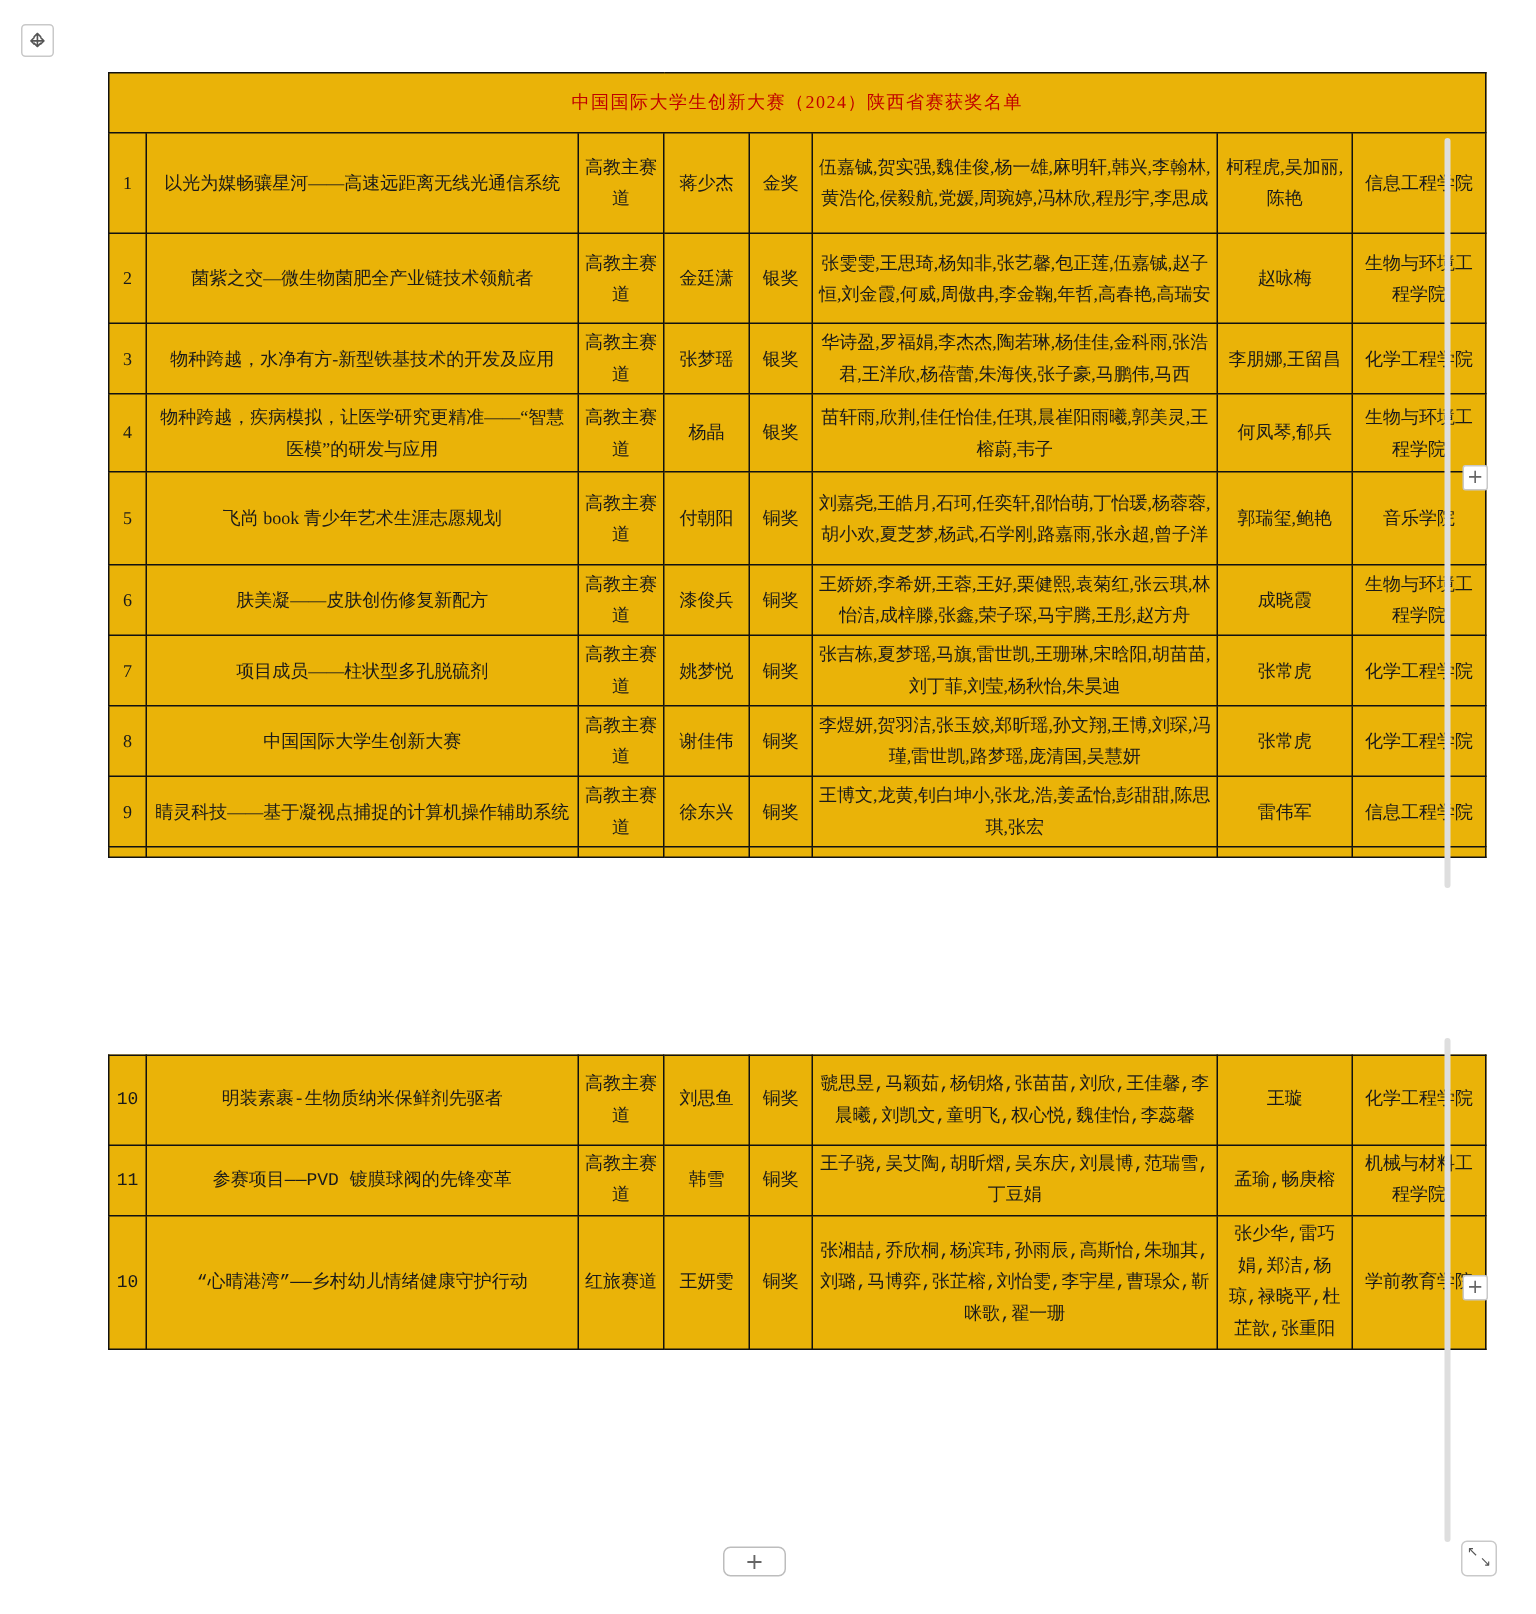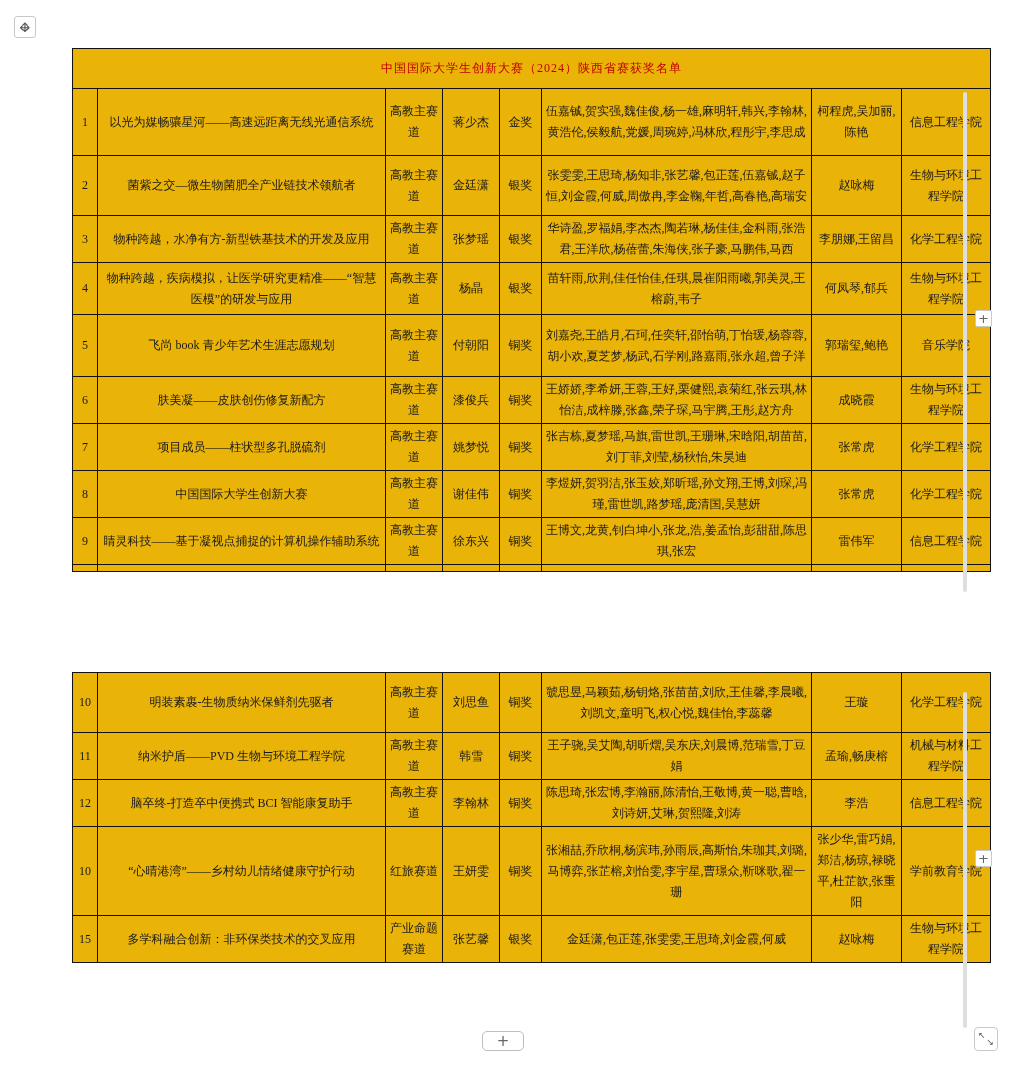--- a/index.html
+++ b/index.html
@@ -25,7 +25,7 @@
     font-weight:normal; word-break:break-all;
   }
   #table-p1 { top:48px; }
-  #table-p2 { top:672px; }
+  #table-p2 { top:703px;font-family:Liberation Mono, monospace; }
 
   .title-cell {
     font-size:19px; letter-spacing:1px;

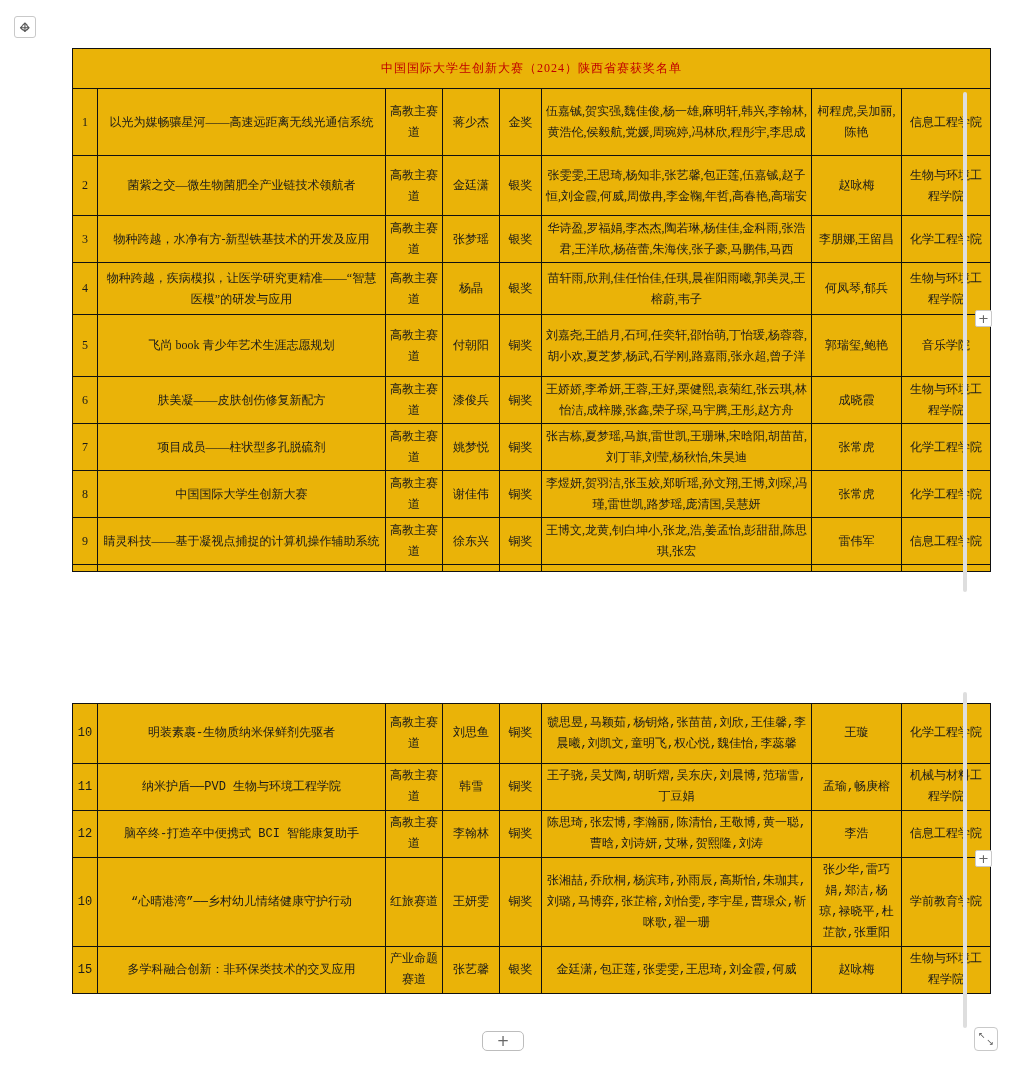--- a/index.html
+++ b/index.html
@@ -226,7 +226,7 @@
         </tr>
         <tr style="height: 44px;">
           <td class="cell-no">11</td>
-          <td class="cell-project">纳米护盾——PVD 生物与环境工程学院</td>
+          <td class="cell-project">参赛项目——PVD 镀膜球阀的先锋变革</td>
           <td class="cell-group">高教主赛道</td>
           <td class="cell-leader">韩雪</td>
           <td class="cell-award">铜奖</td>

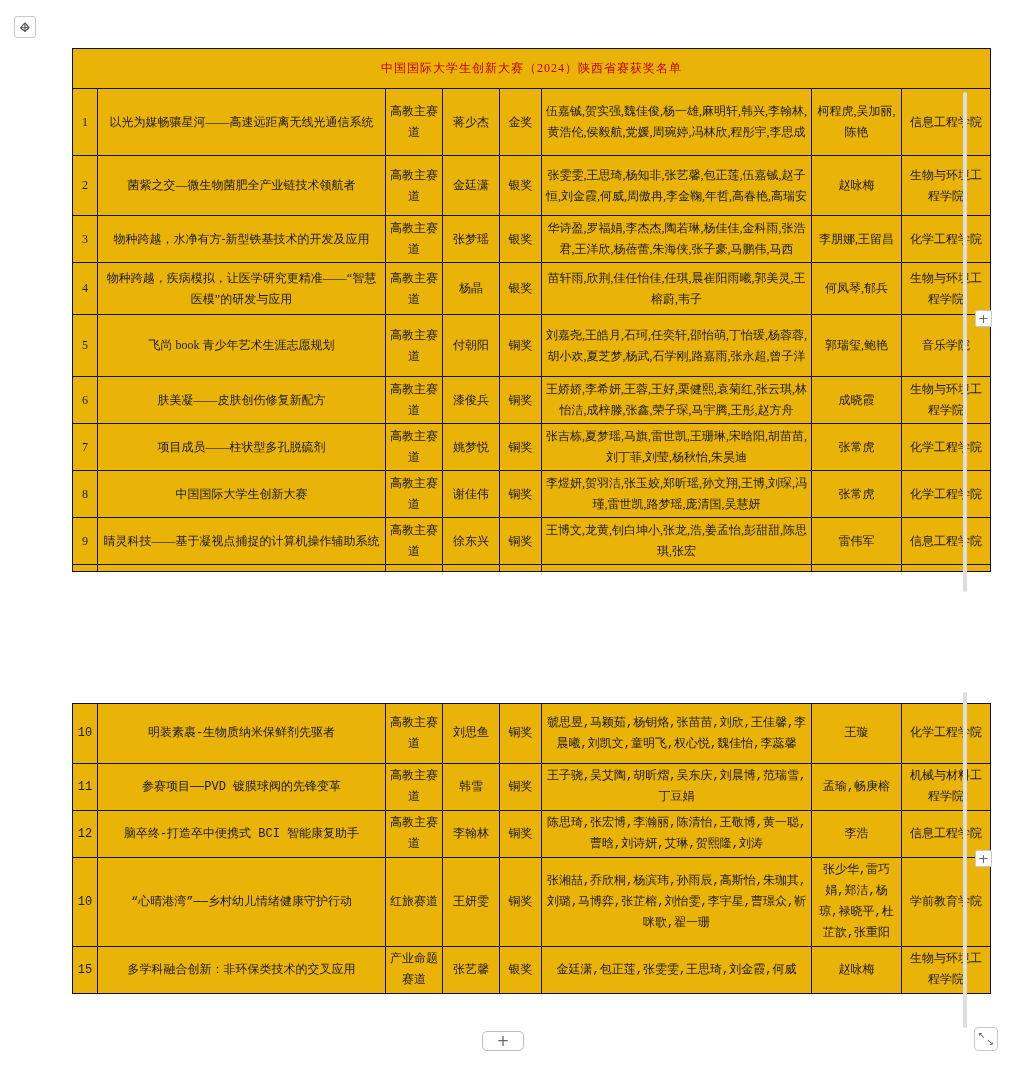--- a/index.html
+++ b/index.html
@@ -234,16 +234,6 @@
           <td class="cell-teachers">孟瑜,畅庚榕</td>
           <td class="cell-college">机械与材料工程学院</td>
         </tr>
-        <tr style="height: 46px;">
-          <td class="cell-no">12</td>
-          <td class="cell-project">脑卒终-打造卒中便携式 BCI 智能康复助手</td>
-          <td class="cell-group">高教主赛道</td>
-          <td class="cell-leader">李翰林</td>
-          <td class="cell-award">铜奖</td>
-          <td class="cell-members">陈思琦,张宏博,李瀚丽,陈清怡,王敬博,黄一聪,曹晗,刘诗妍,艾琳,贺熙隆,刘涛</td>
-          <td class="cell-teachers">李浩</td>
-          <td class="cell-college">信息工程学院</td>
-        </tr>
         <tr style="height: 84px;">
           <td class="cell-no">10</td>
           <td class="cell-project">“心晴港湾”——乡村幼儿情绪健康守护行动</td>

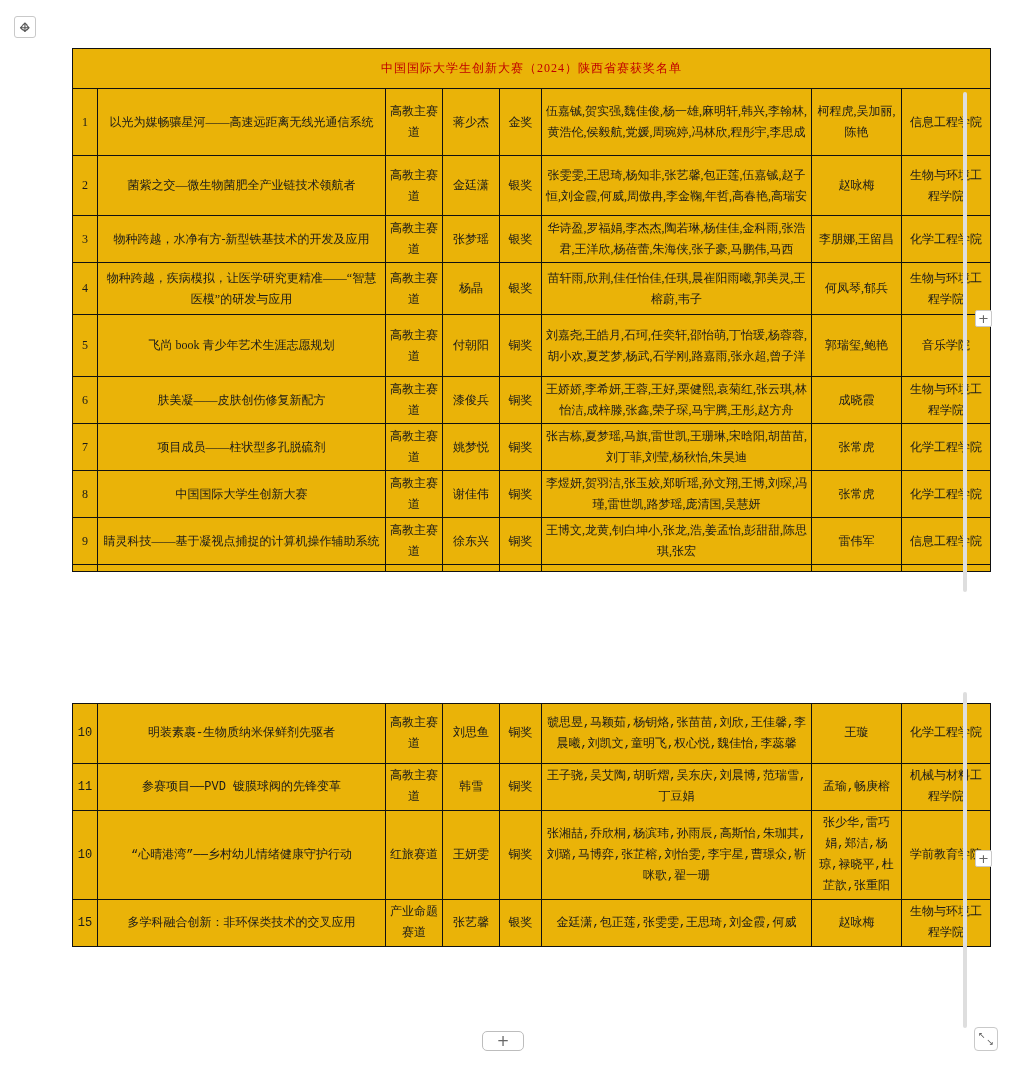--- a/index.html
+++ b/index.html
@@ -244,16 +244,6 @@
           <td class="cell-teachers">张少华,雷巧娟,郑洁,杨琼,禄晓平,杜芷歆,张重阳</td>
           <td class="cell-college">学前教育学院</td>
         </tr>
-        <tr style="height: 44px;">
-          <td class="cell-no">15</td>
-          <td class="cell-project">多学科融合创新：非环保类技术的交叉应用</td>
-          <td class="cell-group">产业命题赛道</td>
-          <td class="cell-leader">张艺馨</td>
-          <td class="cell-award">银奖</td>
-          <td class="cell-members">金廷潇,包正莲,张雯雯,王思琦,刘金霞,何威</td>
-          <td class="cell-teachers">赵咏梅</td>
-          <td class="cell-college">生物与环境工程学院</td>
-        </tr>
       </tbody>
   </table>
 

